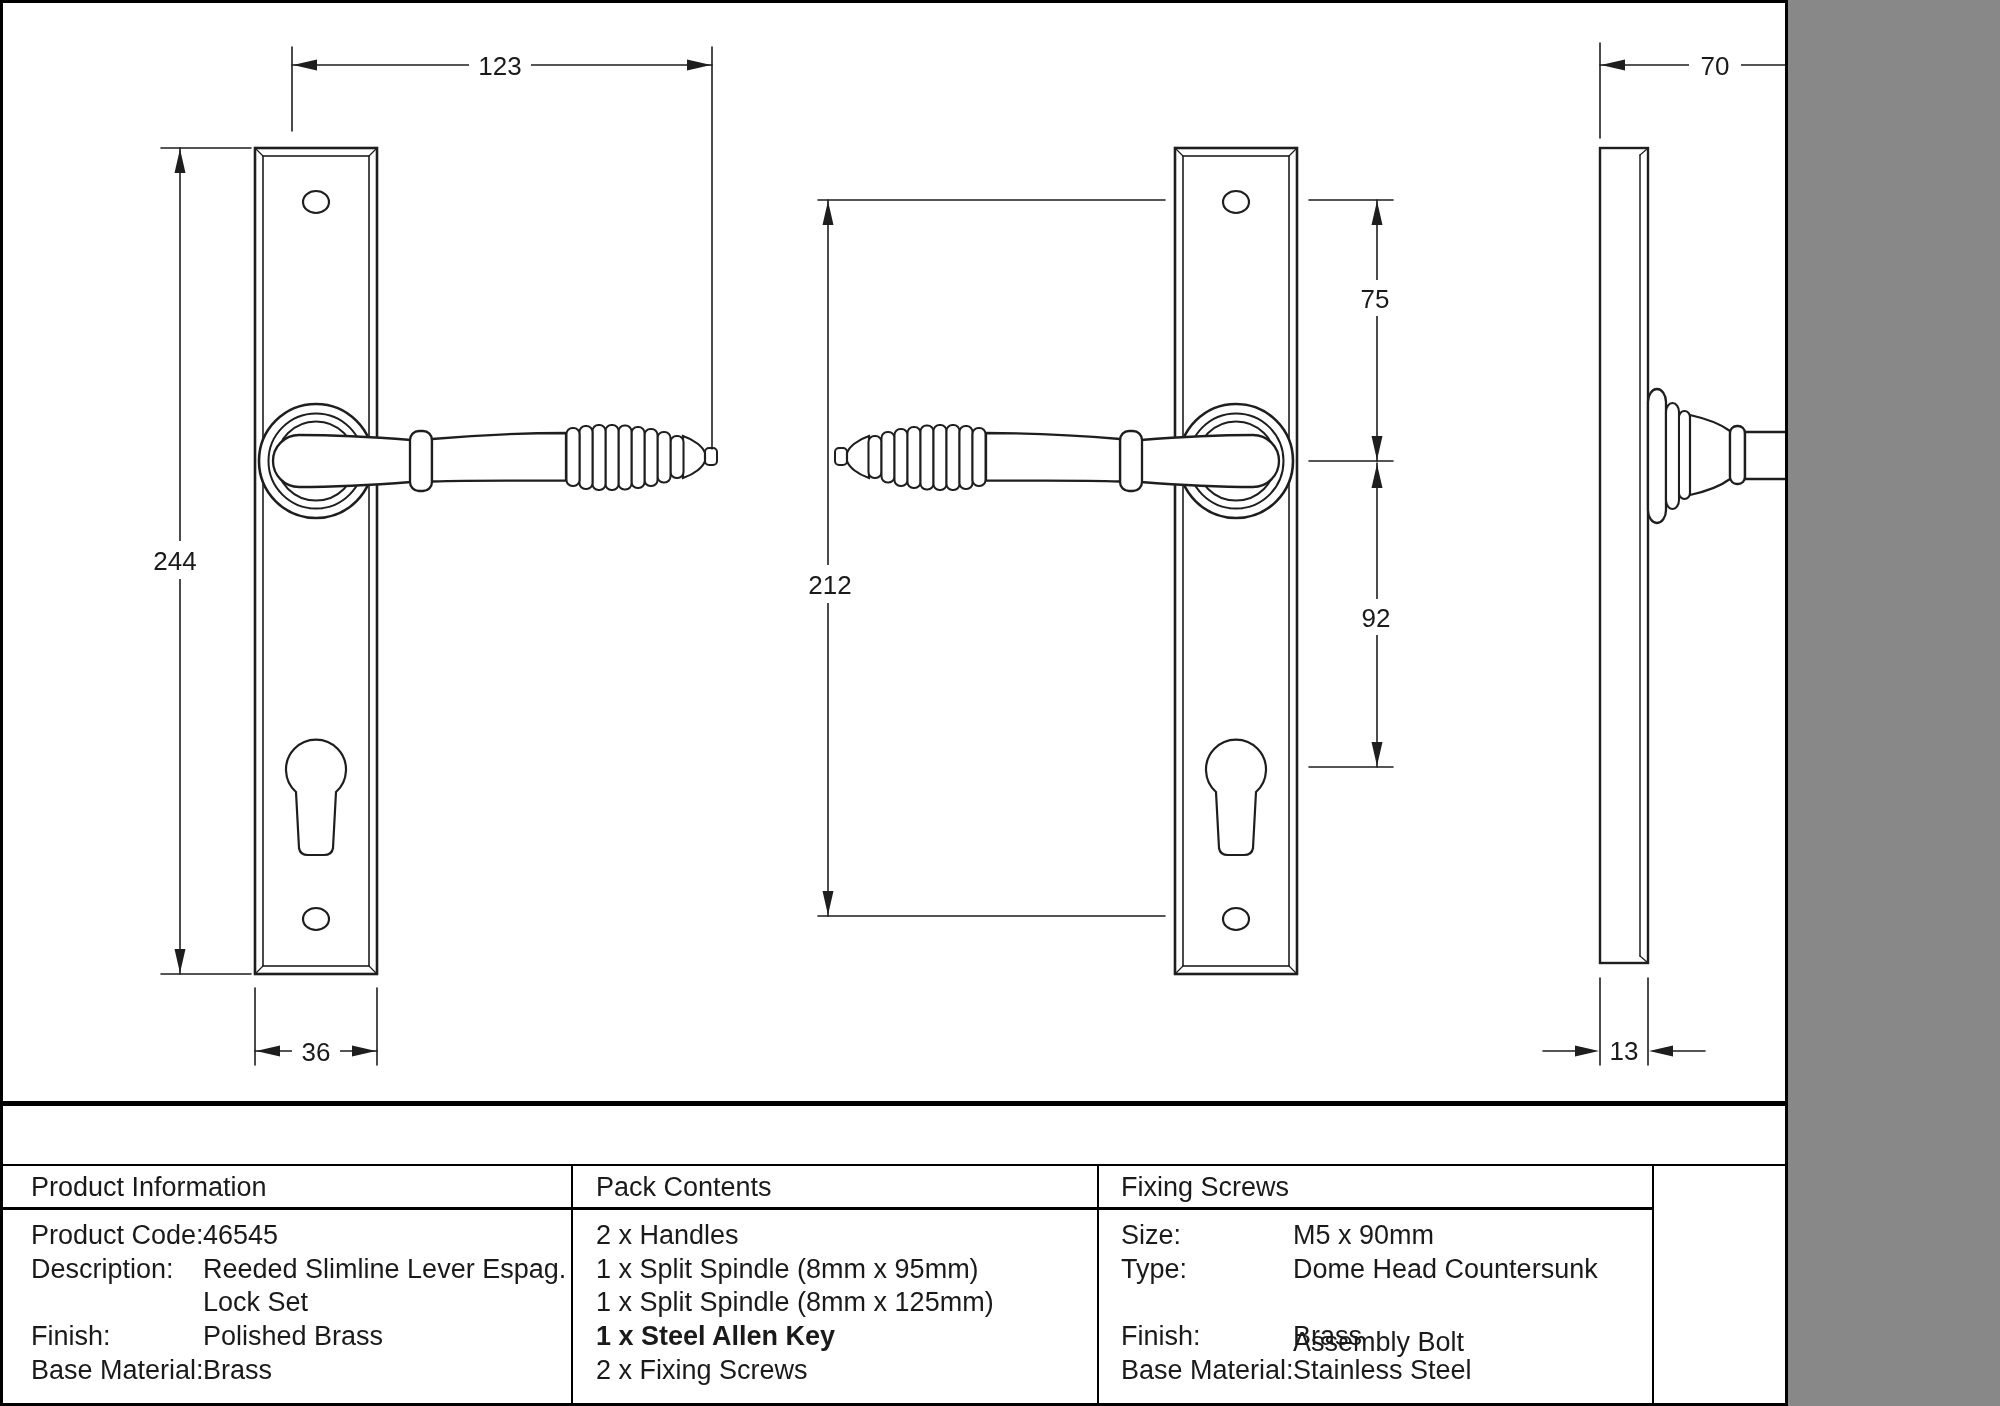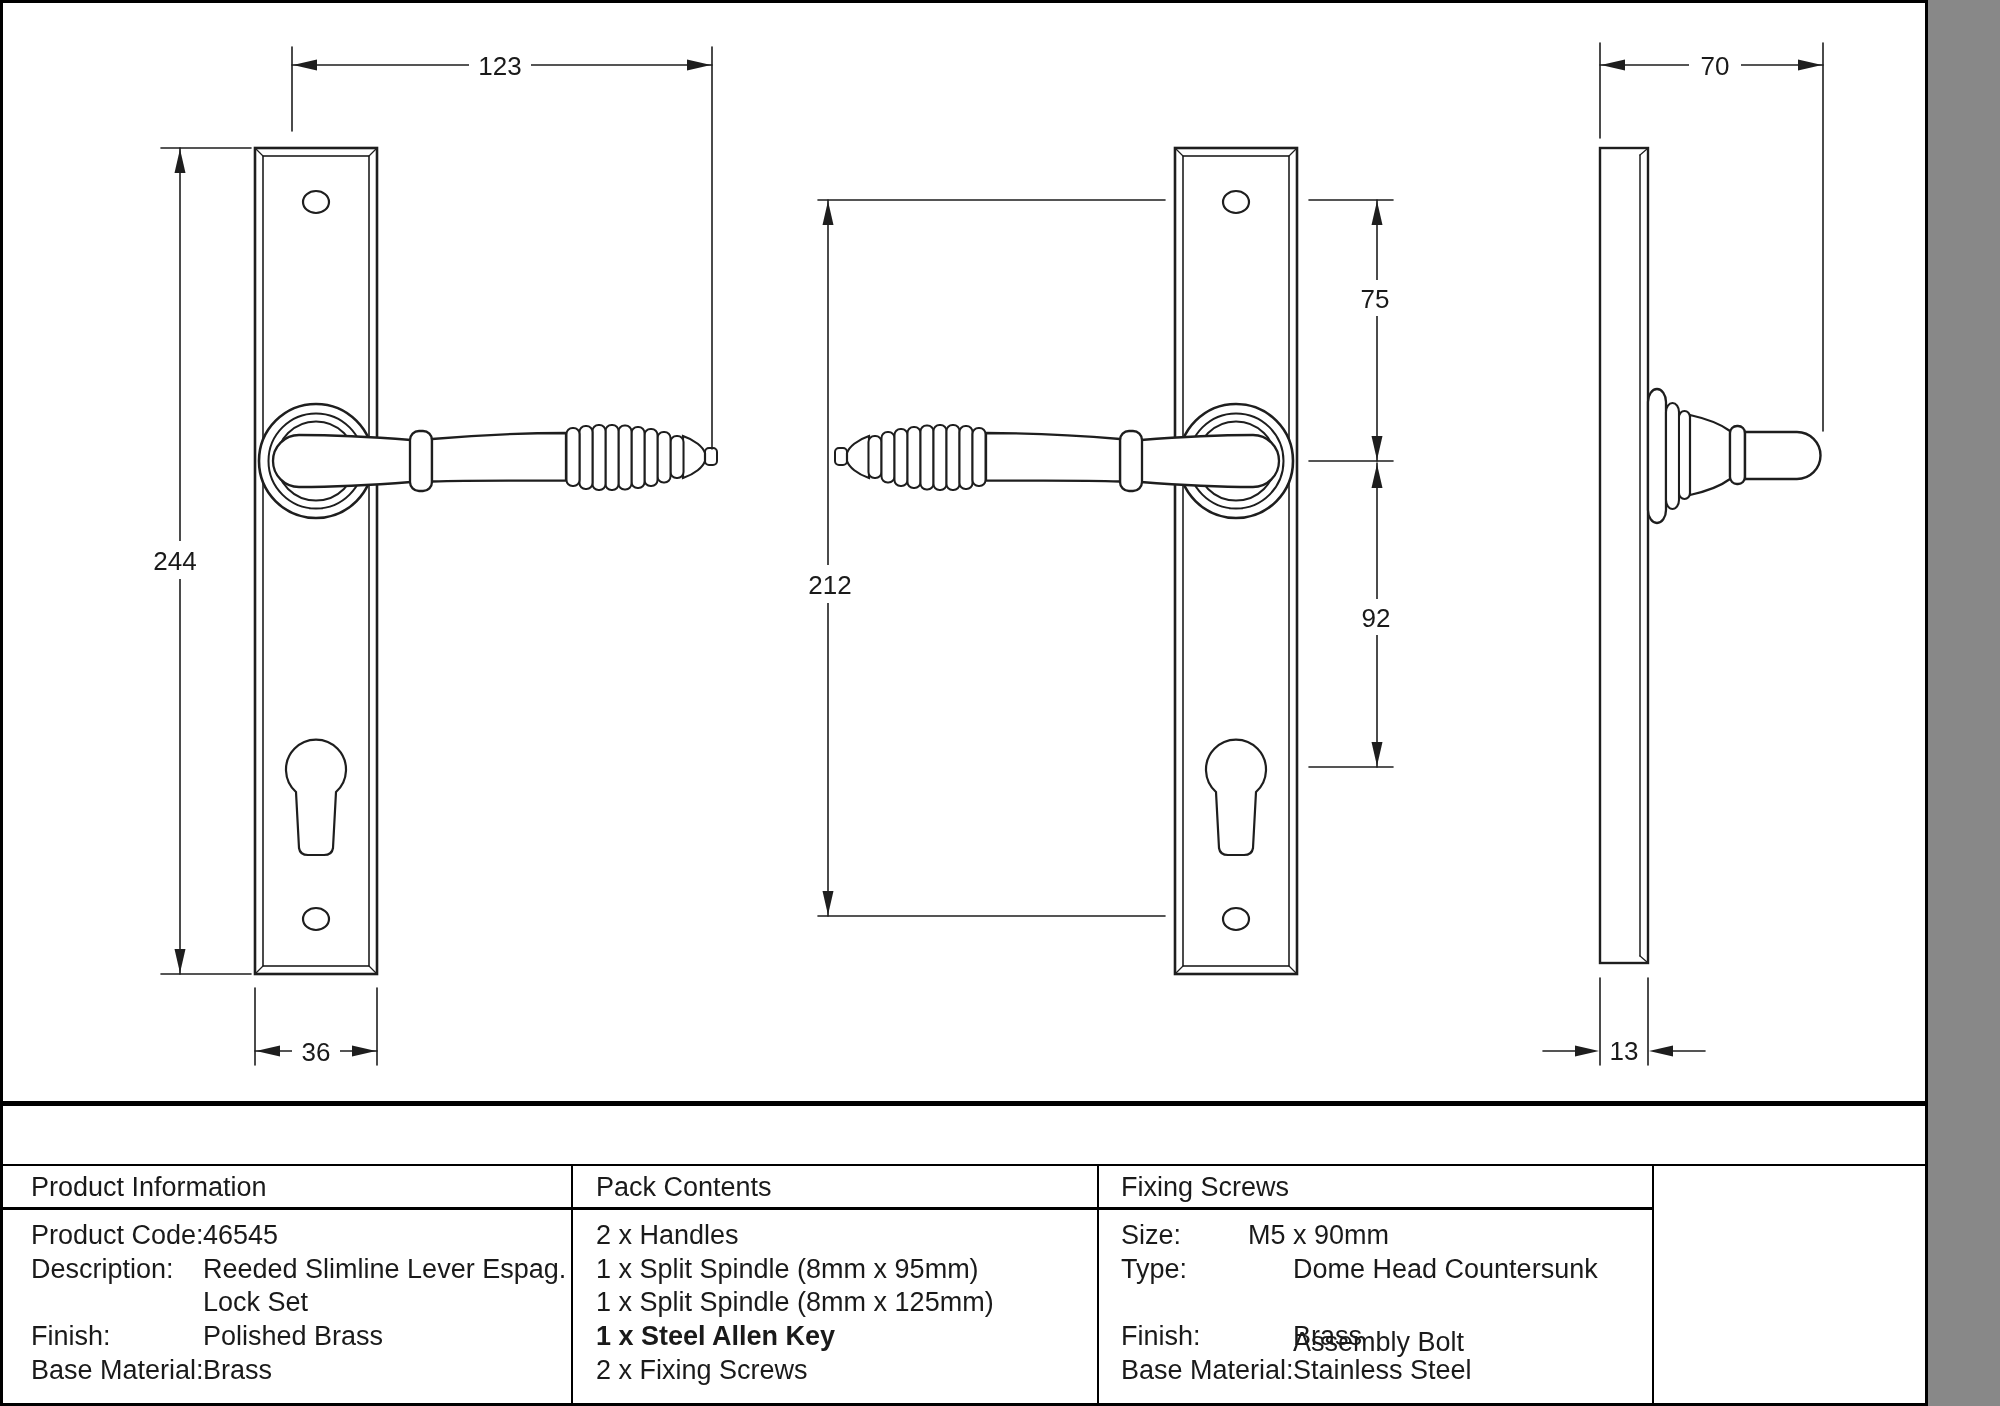--- a/index.html
+++ b/index.html
@@ -5,7 +5,7 @@
   html,body{margin:0;padding:0;background:#888;}
   *{box-sizing:border-box;}
   #page{
-    position:relative;width:1928px;height:1406px;background:#ffffff;
+    position:relative;width:1788px;height:1406px;background:#ffffff;
     border:3px solid #000;overflow:hidden;
     font-family:"Liberation Sans", sans-serif;color:#1a1a1a;
   }

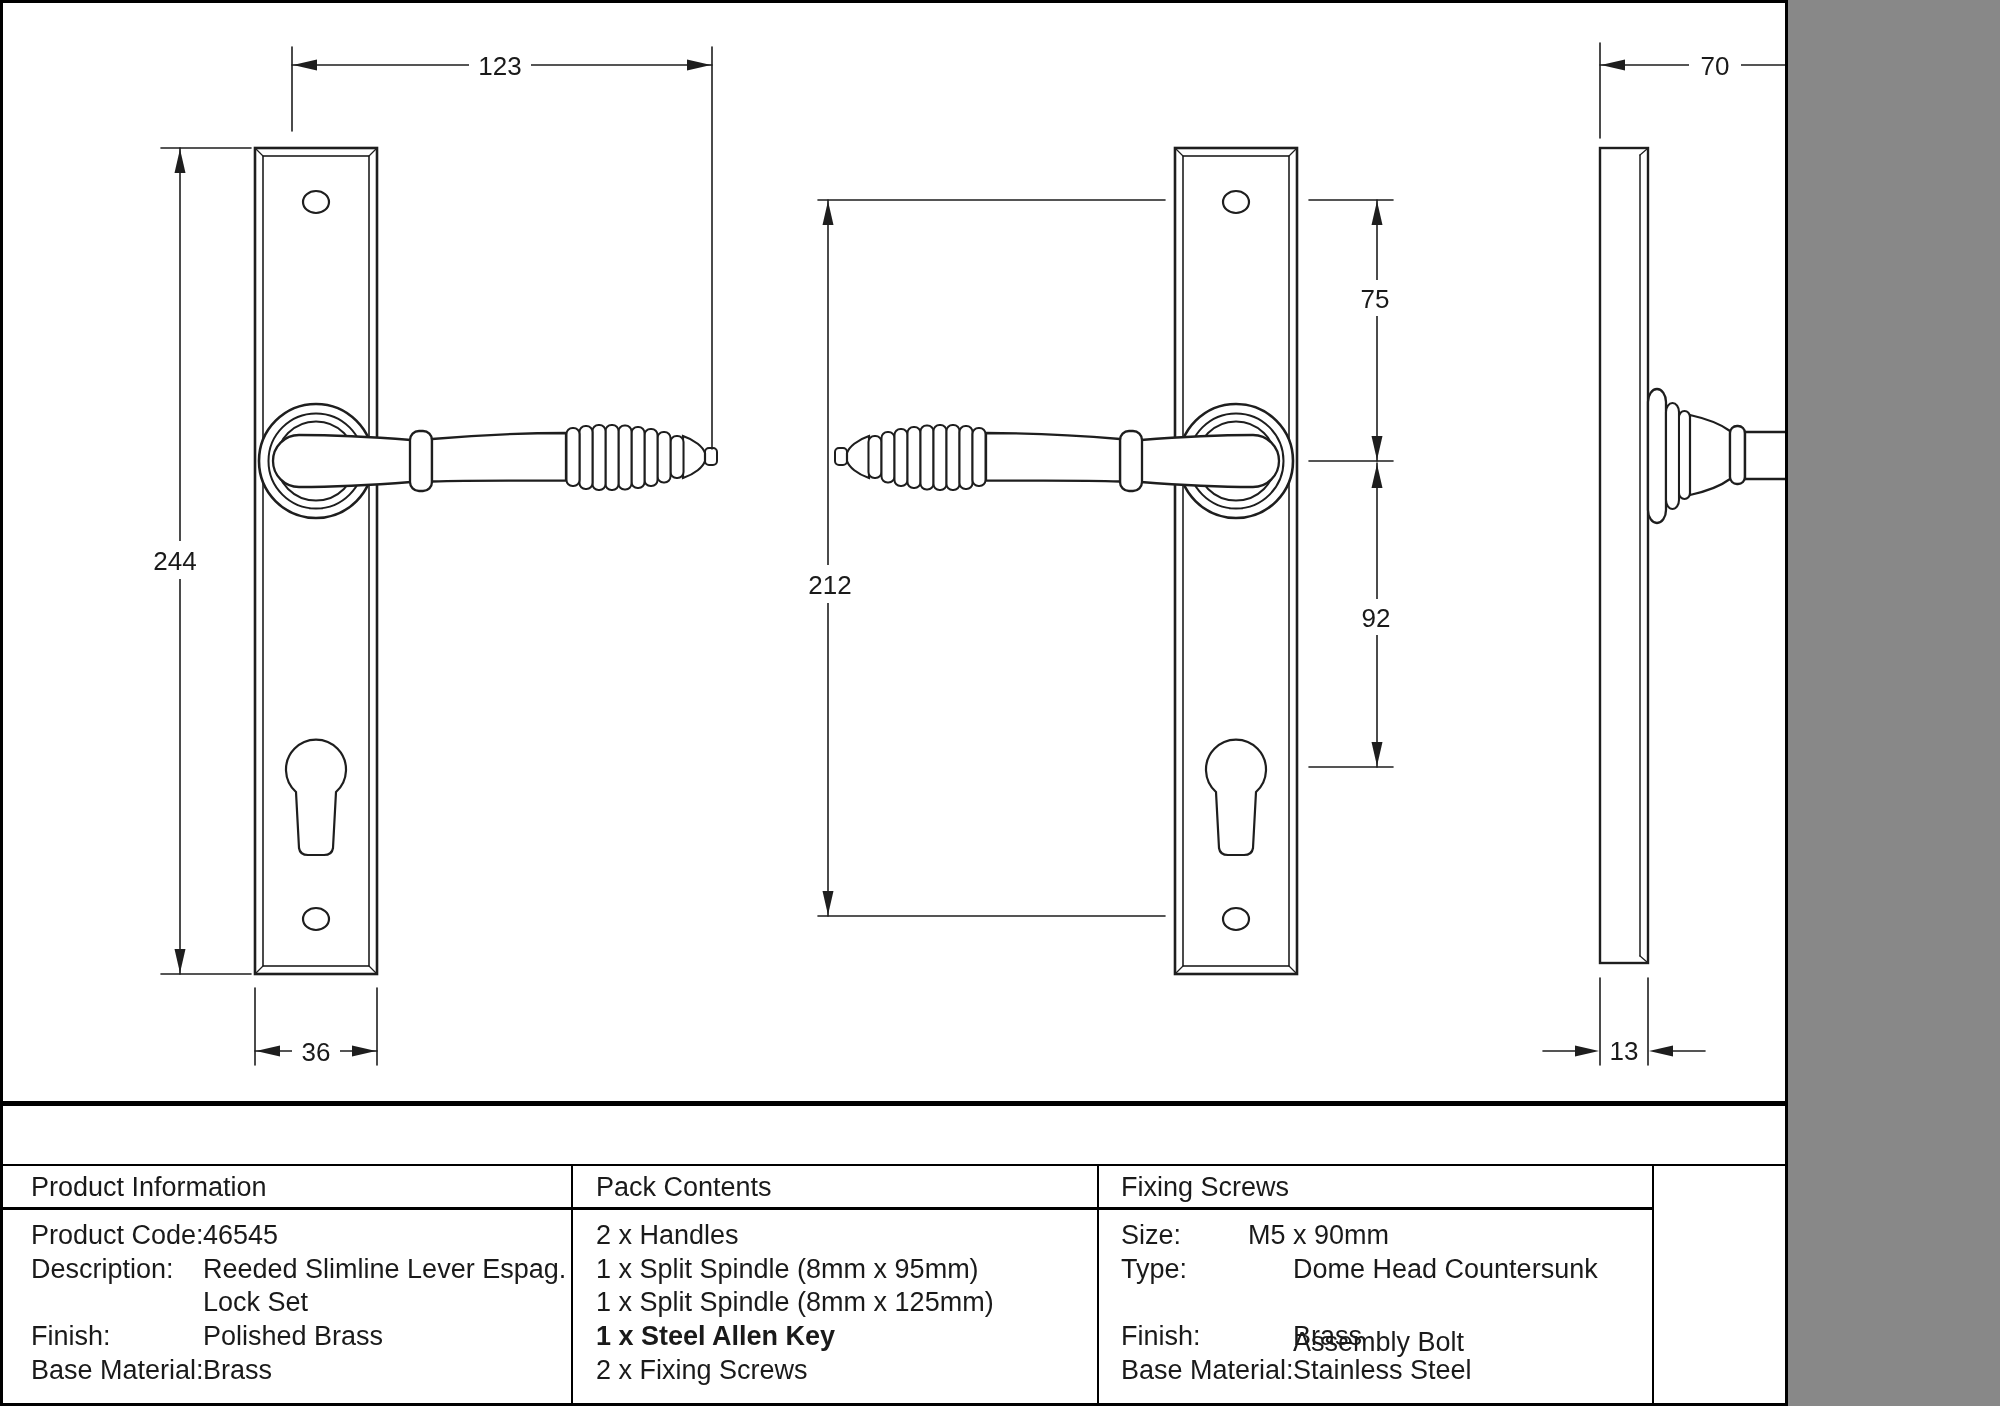--- a/index.html
+++ b/index.html
@@ -208,7 +208,7 @@
   <div class="cell-line" style="left:593px;top:1351px;">2 x Fixing Screws</div>
 
   <div class="cell-line" style="left:1118px;top:1216px;">Size:</div>
-  <div class="cell-line" style="left:1245px;top:1216px;">M5 x 90mm</div>
+  <div class="cell-line" style="left:1290px;top:1216px;">M5 x 90mm</div>
   <div class="cell-line" style="left:1118px;top:1250px;">Type:</div>
   <div class="cell-line" style="left:1290px;top:1250px;">Dome Head Countersunk</div>
   <div class="cell-line" style="left:1290px;top:1283px;margin-top:40px;">Assembly Bolt</div>

